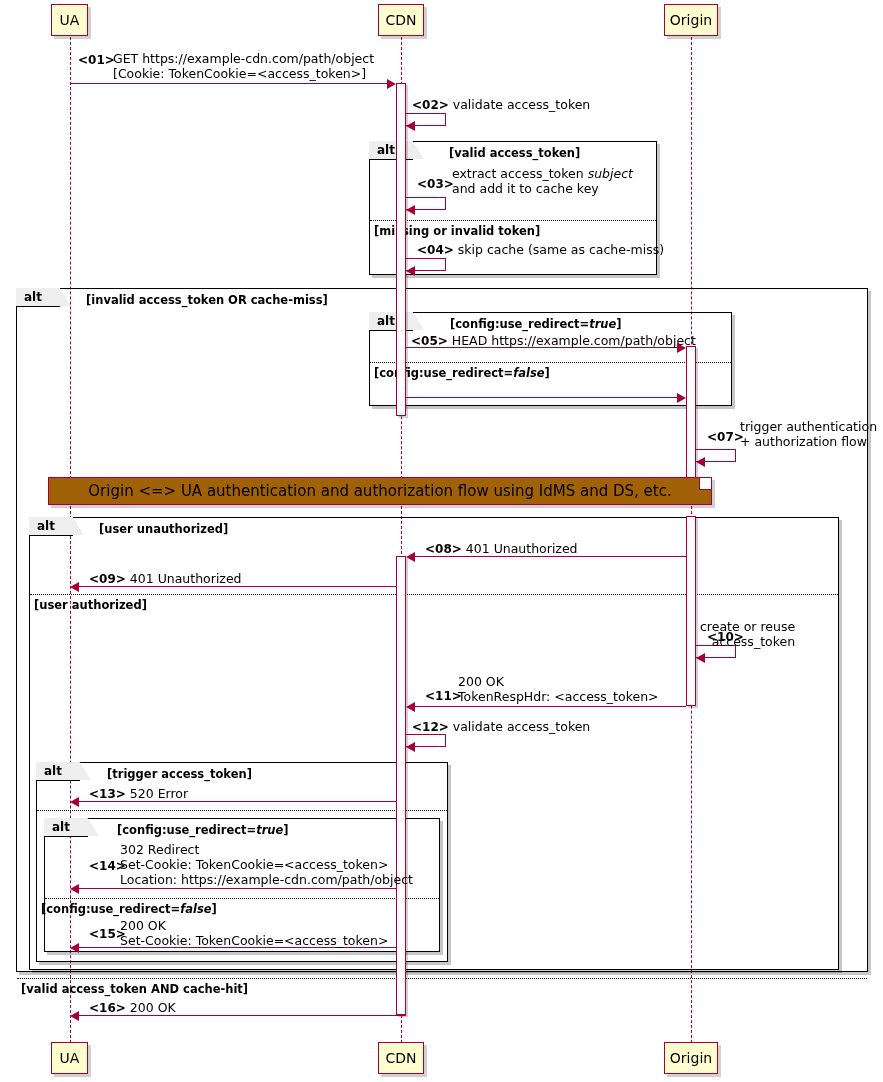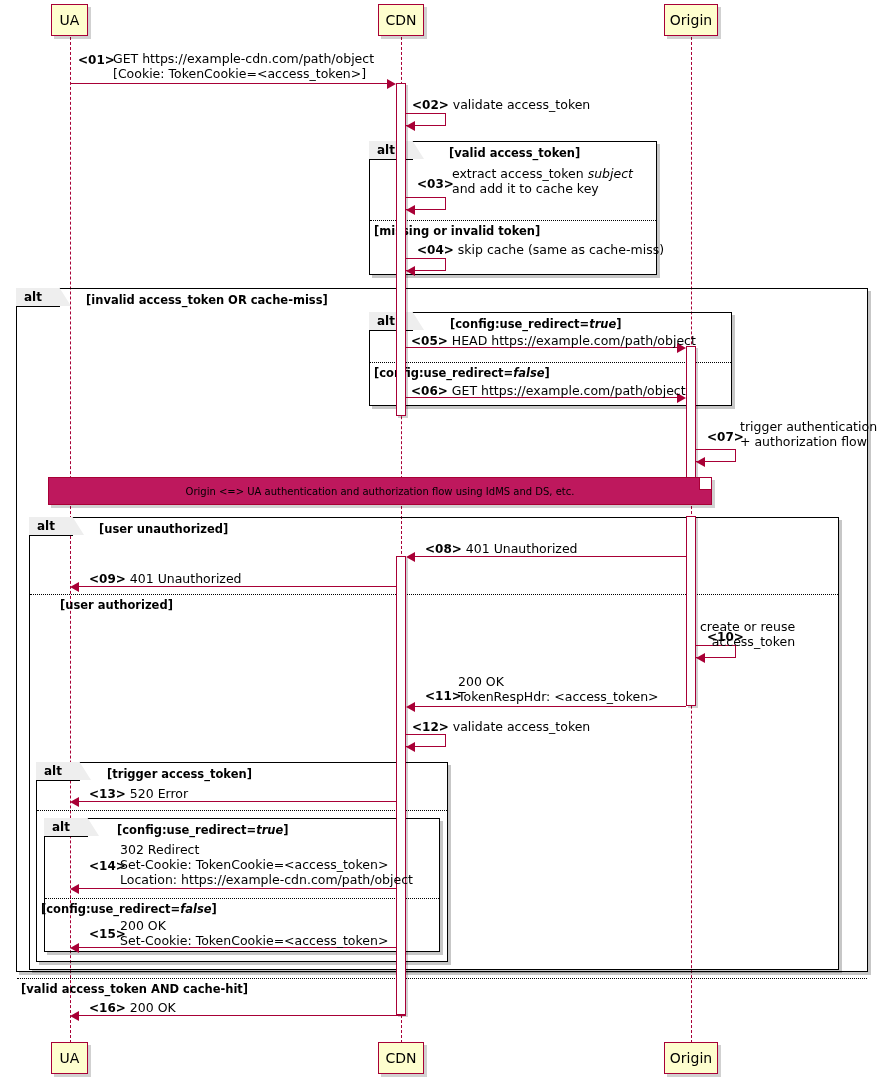--- a/index.html
+++ b/index.html
@@ -245,10 +245,6 @@
     <span>[config:use_redirect=</span><i>false</i><span>]</span>
   </div>
 
-  <div class="msg-text" style="left:411px;top:383px;">
-    <span class="seq">&lt;06&gt;</span>
-    <span>GET https://example.com/path/object</span>
-  </div>
   <div class="msg-line" style="left:406px;top:397px;width:271px;"></div>
   <div class="arrow-head arrow-right" style="left:677px;top:392.5px;"></div>
 

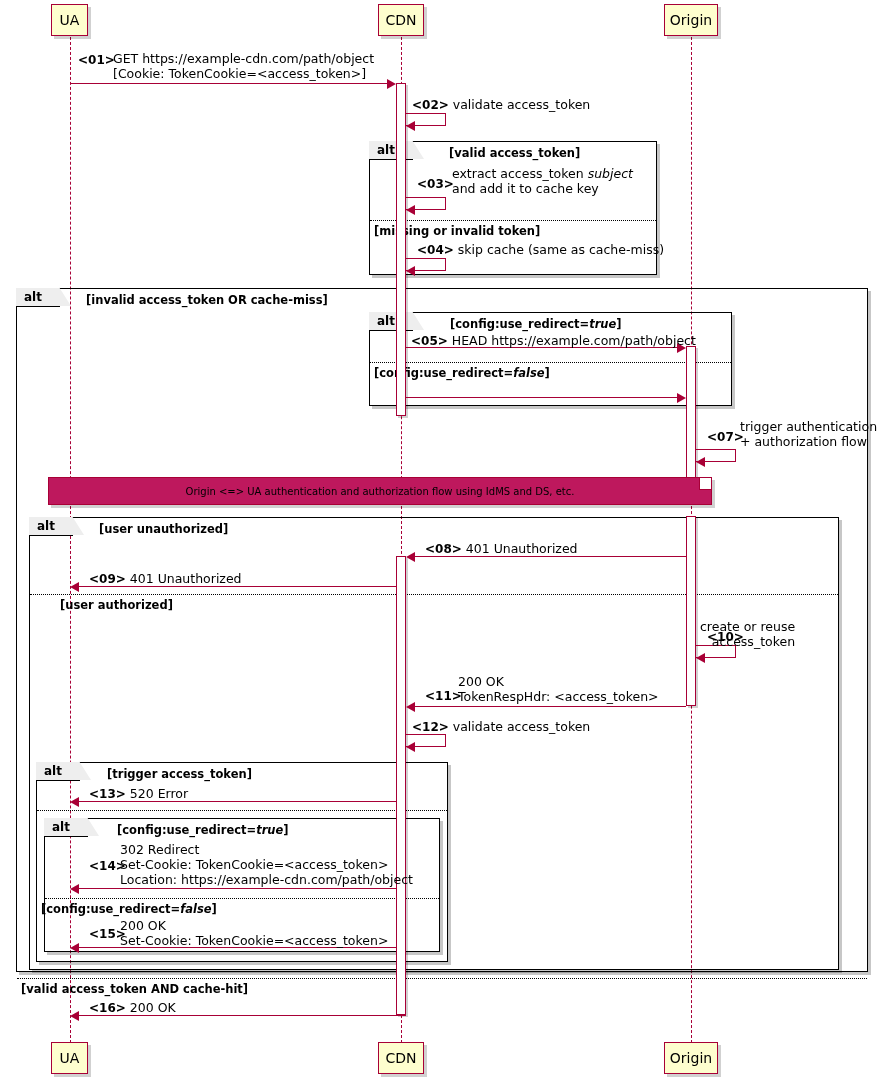--- a/index.html
+++ b/index.html
@@ -119,12 +119,12 @@
   
   .note{
     position:absolute;
-    background:#be185d;
+    background:#a16207;
     border:1.4px solid #A80036;
     box-shadow:3px 3px 0 0 rgba(0,0,0,0.18);
     box-sizing:border-box;
     display:flex;align-items:center;justify-content:center;
-    font-size:10px;color:#000;
+    font-size:15px;color:#000;
     z-index:35;
   }
   .note-fold{

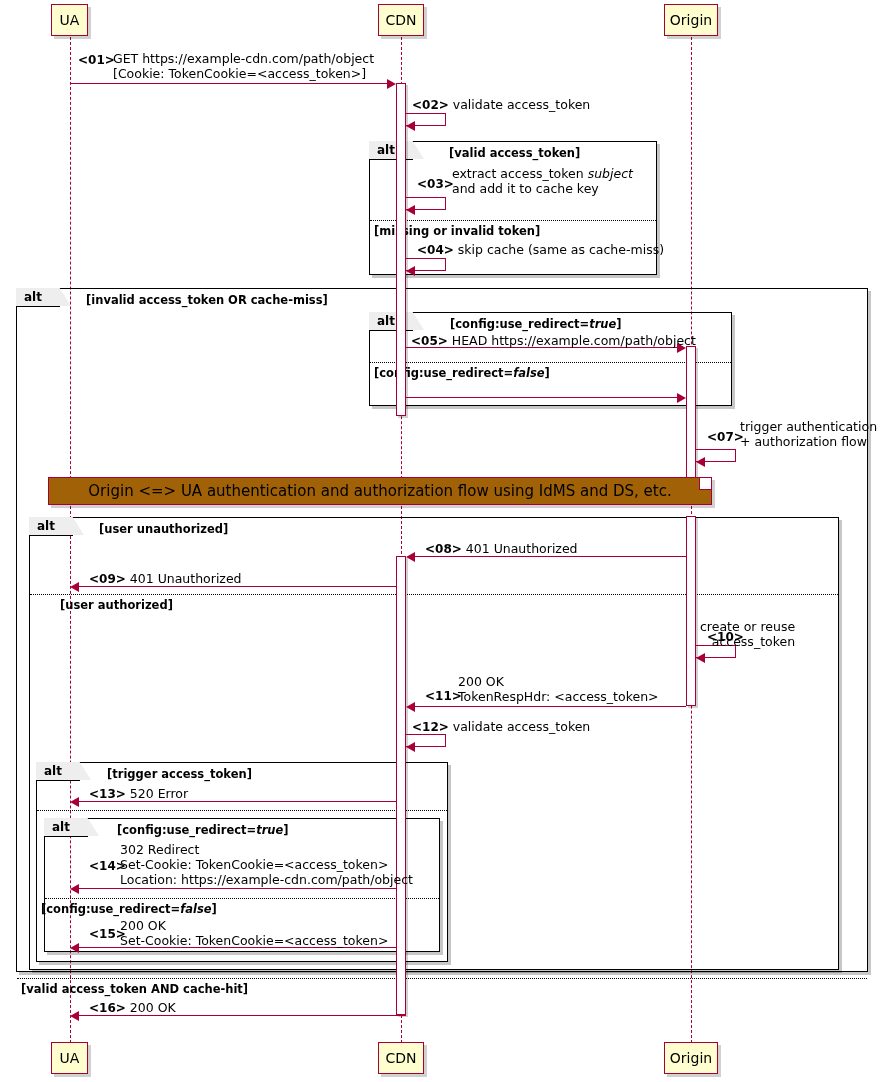--- a/index.html
+++ b/index.html
@@ -286,7 +286,7 @@
   <div class="arrow-head arrow-left" style="left:70px;top:581.5px;"></div>
 
   <div class="divider" style="left:30px;top:594px;width:808px;"></div>
-  <div class="frag-label" style="left:34px;top:598px;margin-left:26px;">
+  <div class="frag-label" style="left:34px;top:598px;">
     <span>[user authorized]</span>
   </div>
 

